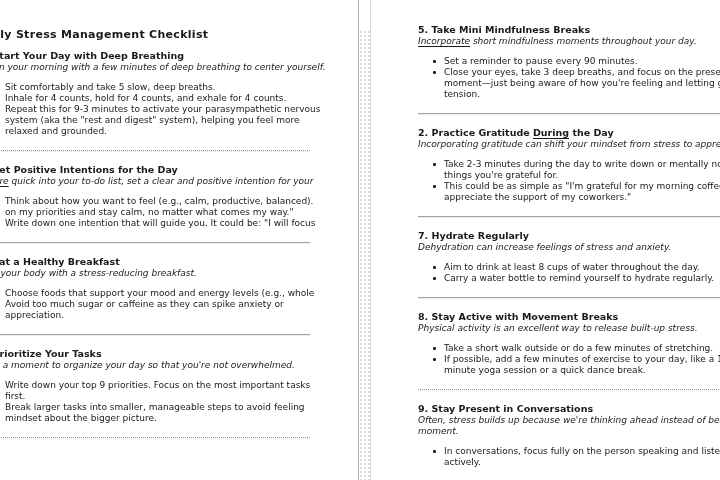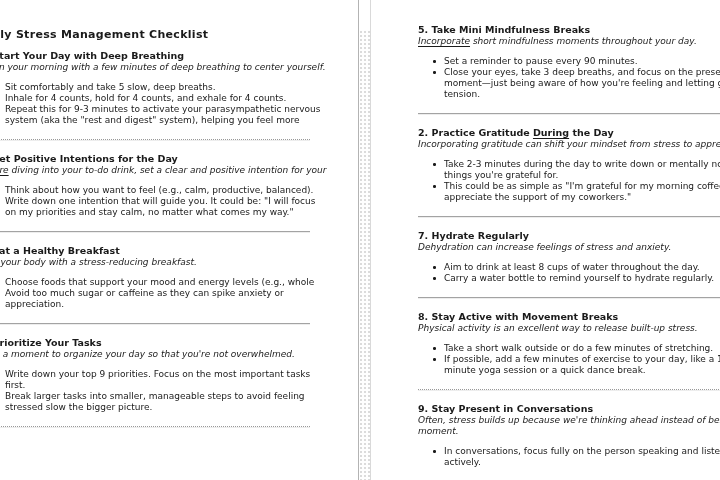--- a/index.html
+++ b/index.html
@@ -117,6 +117,7 @@
           <div class="bullet">
             <div class="bullet-line">Repeat this for 9-3 minutes to activate your parasympathetic nervous</div>
             <div class="bullet-line">system (aka the "rest and digest" system), helping you feel more</div>
+            <div class="bullet-line">relaxed and grounded.</div>
           </div>
         </div>
         <div class="rule rule-dotted"></div>

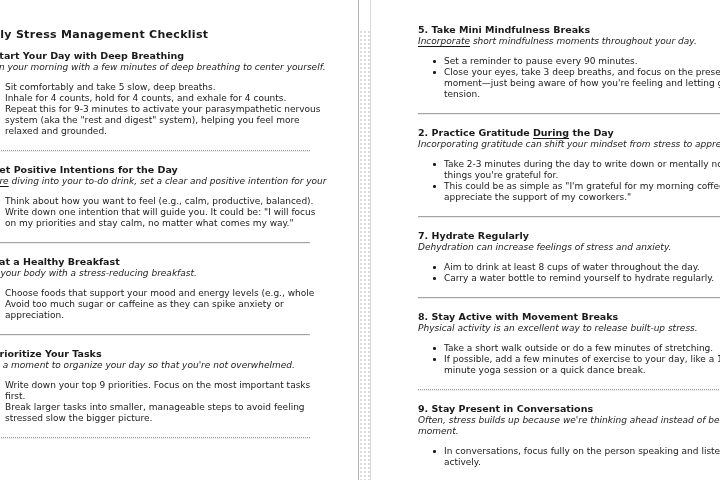--- a/index.html
+++ b/index.html
@@ -124,7 +124,7 @@
       </div>
       <div class="section">
         <div class="section-heading">2. Set Positive Intentions for the Day</div>
-        <div class="desc-line"><span></span><span class="wavy">Before</span><span> diving into your to-do drink, set a clear and positive intention for your</span></div>
+        <div class="desc-line"><span></span><span class="wavy">Before</span><span> quick into your to-do list, set a clear and positive intention for your</span></div>
         <div class="bullets">
           <div class="bullet">
             <div class="bullet-line">Think about how you want to feel (e.g., calm, productive, balanced).</div>

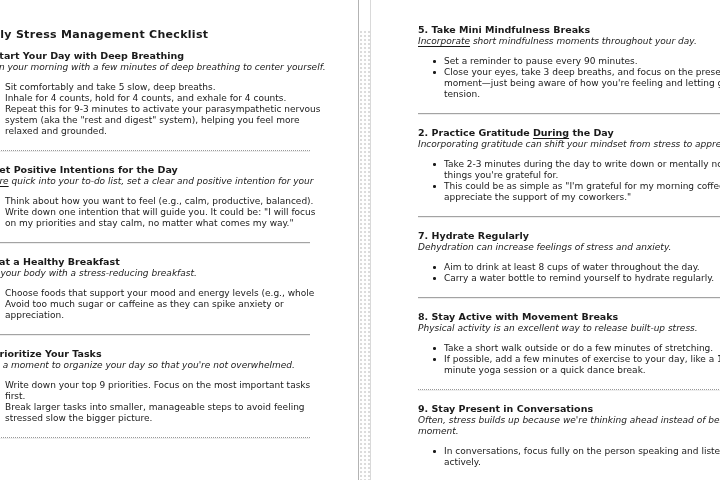--- a/index.html
+++ b/index.html
@@ -130,8 +130,8 @@
             <div class="bullet-line">Think about how you want to feel (e.g., calm, productive, balanced).</div>
           </div>
           <div class="bullet">
+            <div class="bullet-line">on my priorities and stay calm, no matter what comes my way."</div>
             <div class="bullet-line">Write down one intention that will guide you. It could be: "I will focus</div>
-            <div class="bullet-line">on my priorities and stay calm, no matter what comes my way."</div>
           </div>
         </div>
         <div class="rule rule-solid"></div>

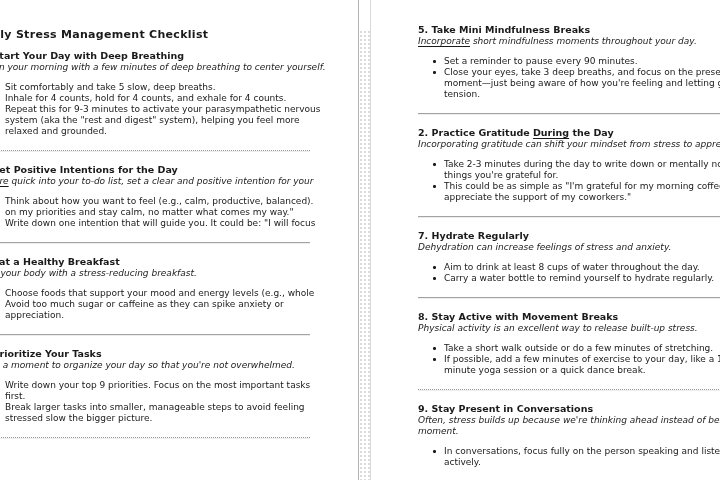--- a/index.html
+++ b/index.html
@@ -160,7 +160,7 @@
           </div>
           <div class="bullet">
             <div class="bullet-line">Break larger tasks into smaller, manageable steps to avoid feeling</div>
-            <div class="bullet-line">stressed slow the bigger picture.</div>
+            <div class="bullet-line">mindset about the bigger picture.</div>
           </div>
         </div>
         <div class="rule rule-dotted"></div>

